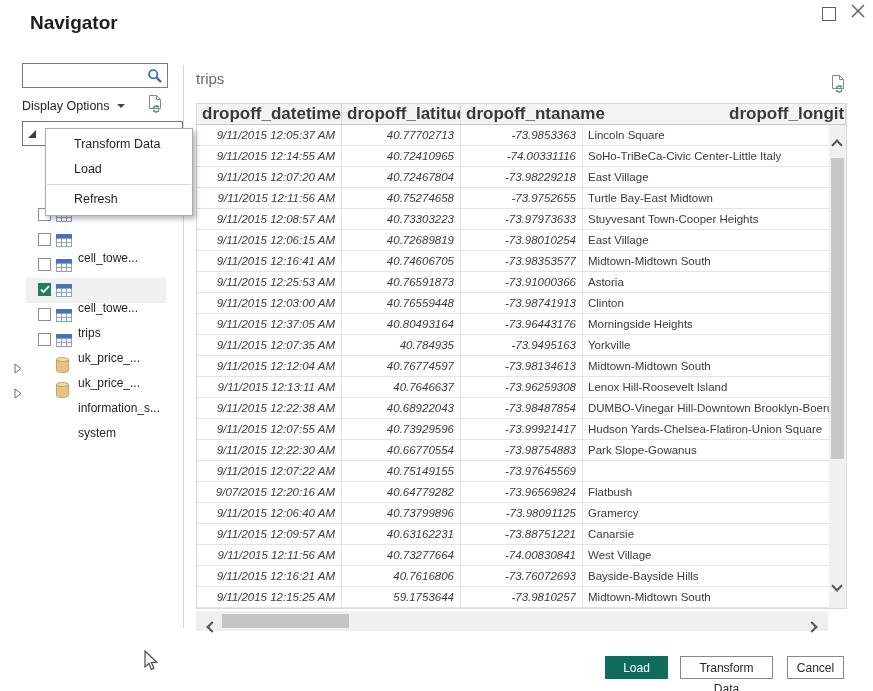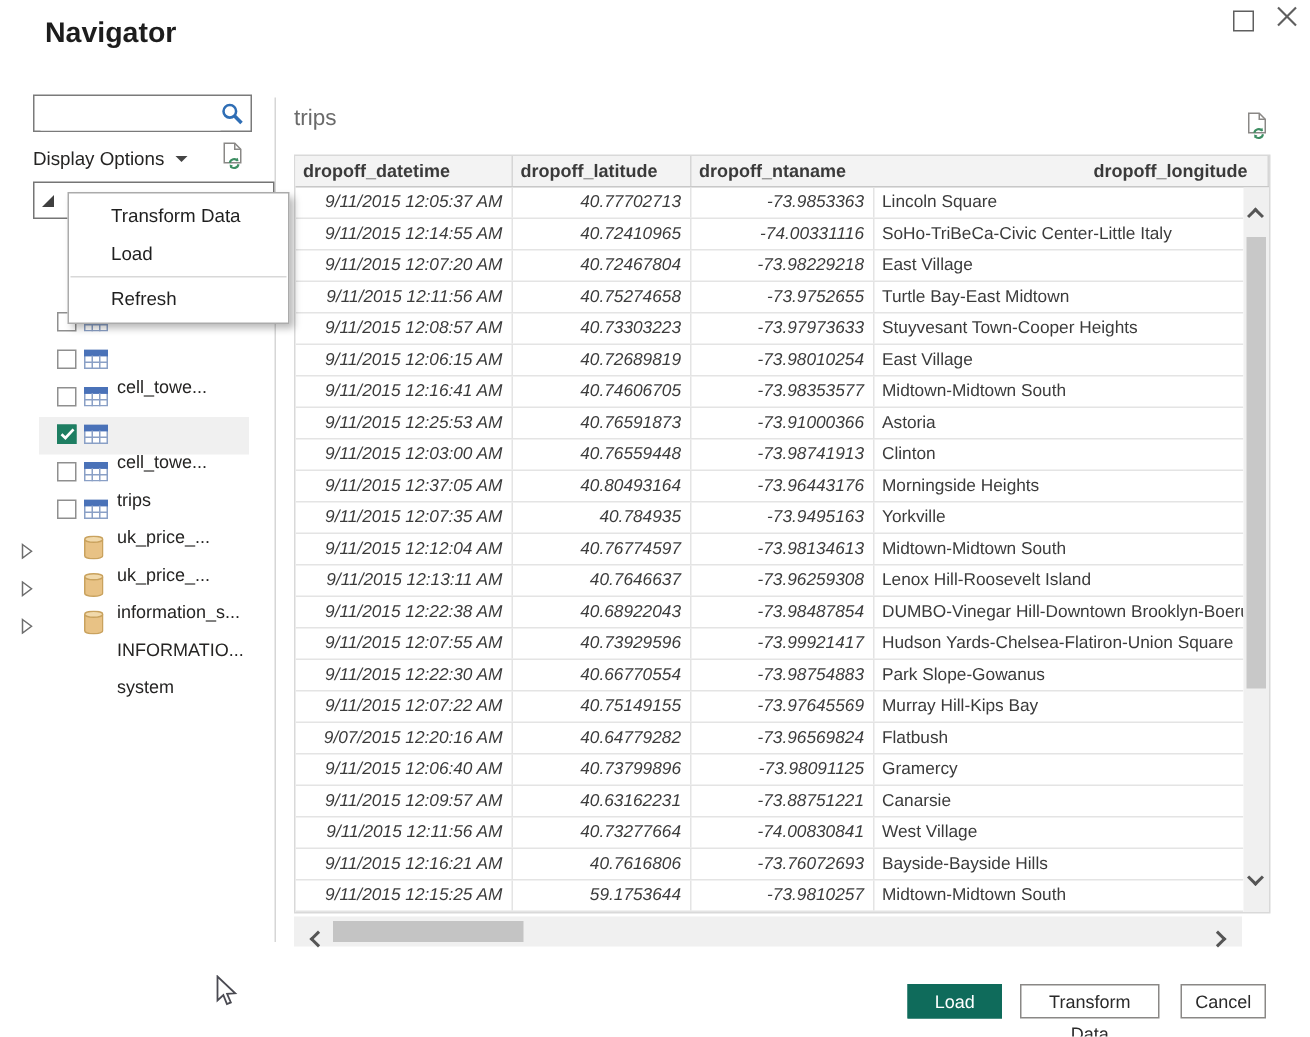--- a/index.html
+++ b/index.html
@@ -52,7 +52,7 @@
   .preview-title{position:absolute;left:196px;top:70px;font-size:15px;color:#6a6a6a;}
   .grid{position:absolute;left:196px;top:103px;width:649px;height:504px;border:1px solid #d9d9d9;box-sizing:content-box;}
   .grid-header{display:flex;height:21px;background:#f3f3f3;border-bottom:1px solid #c8c8c8;box-sizing:border-box;}
-  .hcell{font-size:12px;font-weight:bold;color:#3a3a3a;line-height:20px;padding-left:5px;border-right:1px solid #d6d6d6;box-sizing:border-box;overflow:hidden;white-space:nowrap;}
+  .hcell{font-size:17px;font-weight:bold;color:#3a3a3a;line-height:20px;padding-left:5px;border-right:1px solid #d6d6d6;box-sizing:border-box;overflow:hidden;white-space:nowrap;}
   .grid-body{position:absolute;left:0;top:21px;width:632px;height:483px;overflow:hidden;}
   .grow{display:flex;height:21px;border-bottom:1px solid #e4e4e4;box-sizing:border-box;}
   .cell{font-size:11.5px;color:#3b3b3b;line-height:20px;border-right:1px solid #e4e4e4;box-sizing:border-box;overflow:hidden;white-space:nowrap;}

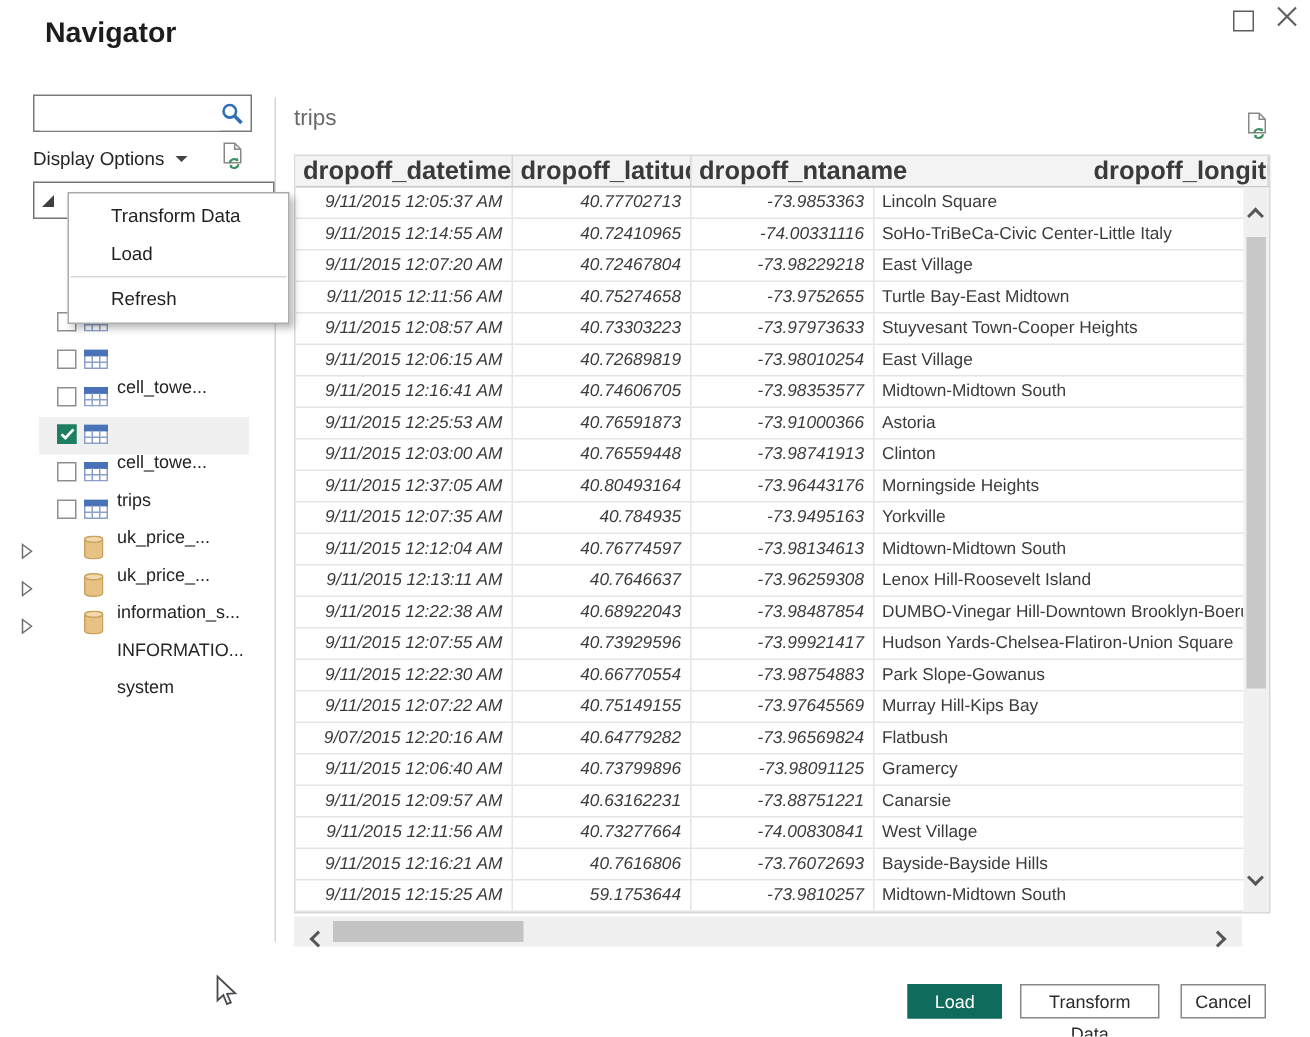--- a/index.html
+++ b/index.html
@@ -263,21 +263,6 @@
         <ellipse cx="6.5" cy="2.5" rx="6" ry="2" fill="#f1d9ab" stroke="#c9a25e"></ellipse>
       </svg>
     </span>
-    <span class="lbl">INFORMATIO...</span>
-  </div>
-    <div class="tree-item db">
-    <span class="twisty">
-      <svg width="8" height="11" viewBox="0 0 8 11">
-          <path d="M1 1 L7 5.5 L1 10 Z" fill="none" stroke="#6e6e6e" stroke-width="1"></path>
-        </svg>
-    </span>
-
-    <span class="db-icon">
-      <svg width="13" height="16" viewBox="0 0 13 16">
-        <path d="M0.5 2.5 v11 a6 2 0 0 0 12 0 v-11" fill="#e8c285" stroke="#c9a25e"></path>
-        <ellipse cx="6.5" cy="2.5" rx="6" ry="2" fill="#f1d9ab" stroke="#c9a25e"></ellipse>
-      </svg>
-    </span>
     <span class="lbl">system</span>
   </div>
   </div>

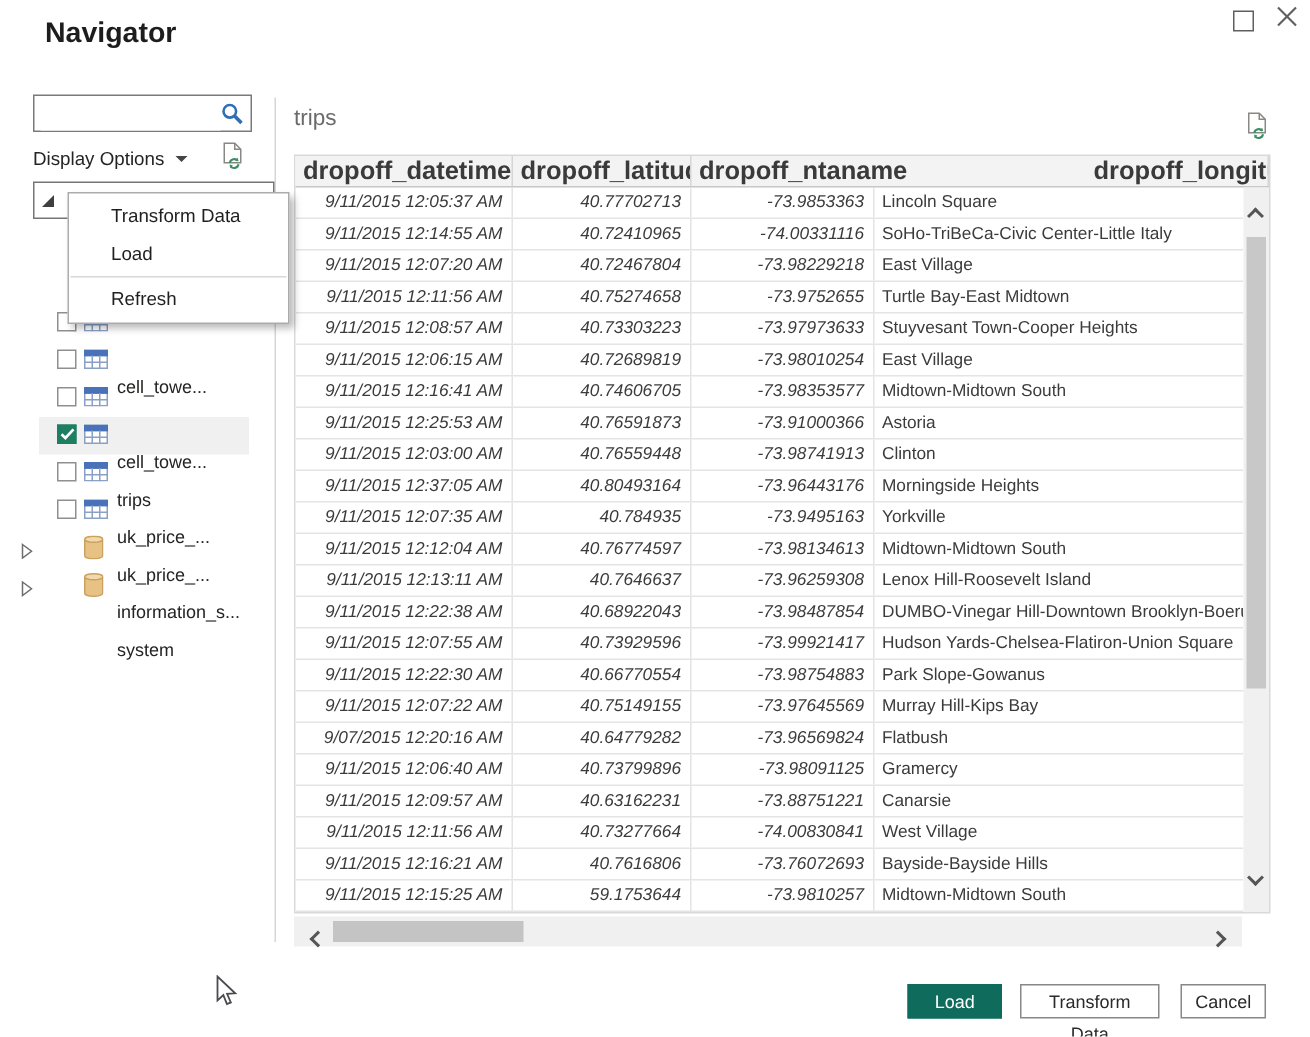--- a/index.html
+++ b/index.html
@@ -395,7 +395,6 @@
     <div class="cell num c0">9/11/2015 12:07:22 AM</div>
     <div class="cell num c1">40.75149155</div>
     <div class="cell num c2">-73.97645569</div>
-    <div class="cell name c3">Murray Hill-Kips Bay</div>
   </div>
       <div class="grow">
     <div class="cell num c0">9/07/2015 12:20:16 AM</div>

